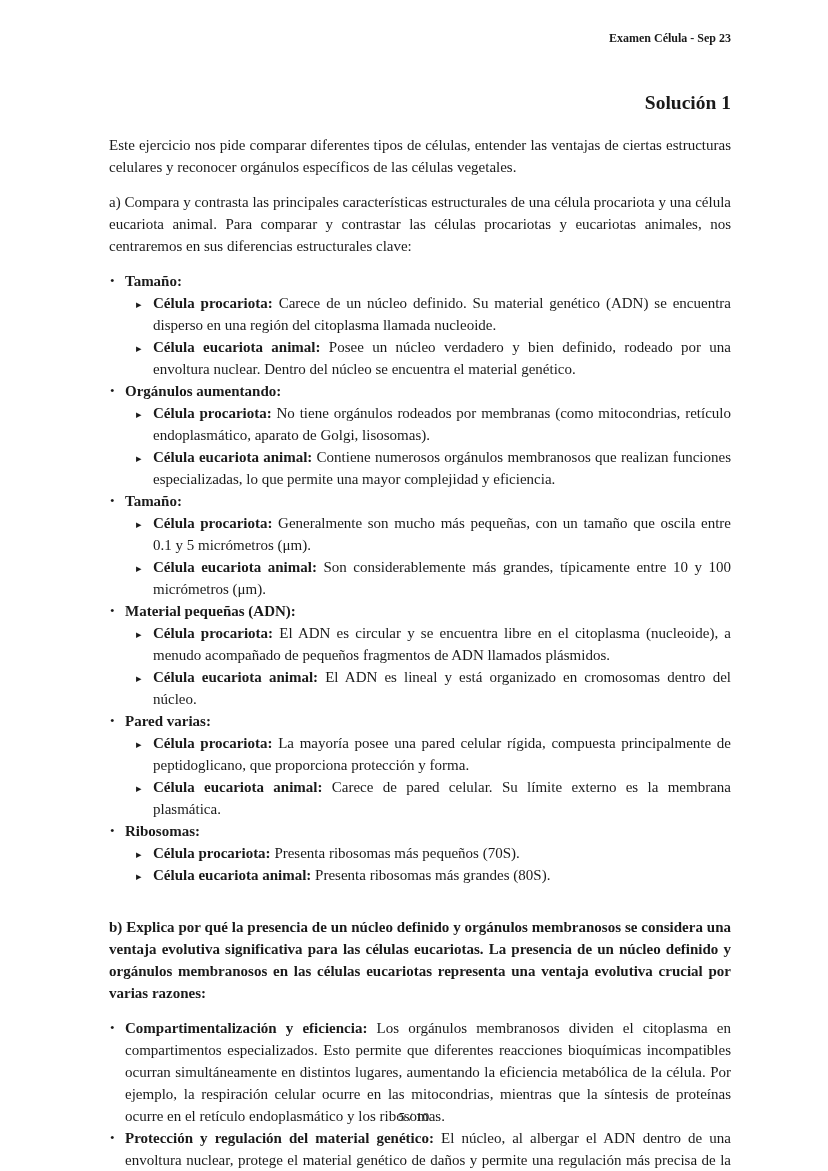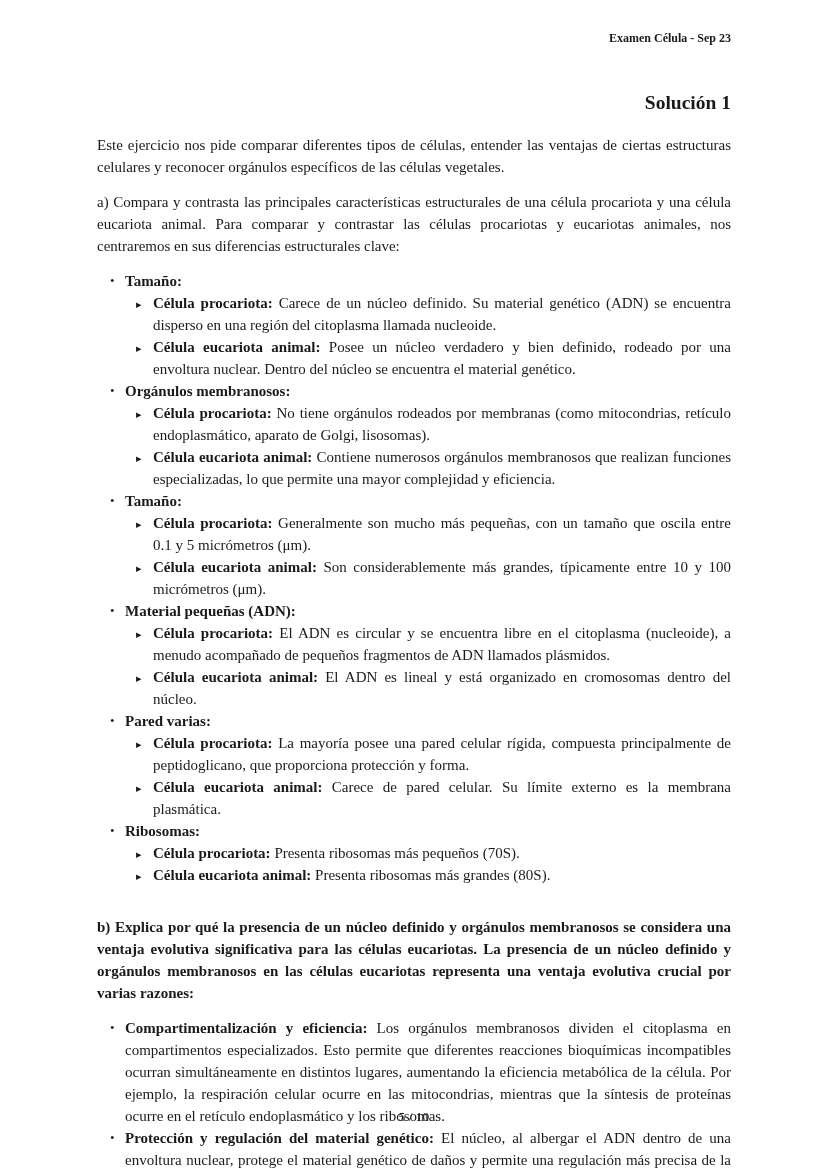--- a/index.html
+++ b/index.html
@@ -25,7 +25,7 @@
   }
   .para{
     font-size:15px;line-height:22px;text-align:justify;
-    margin:0 0 13px 0;
+    margin:0 0 13px 12px;
   }
   ul{list-style:none;margin:0 0 13px 0;padding:0;}
   .topic, .b-item{

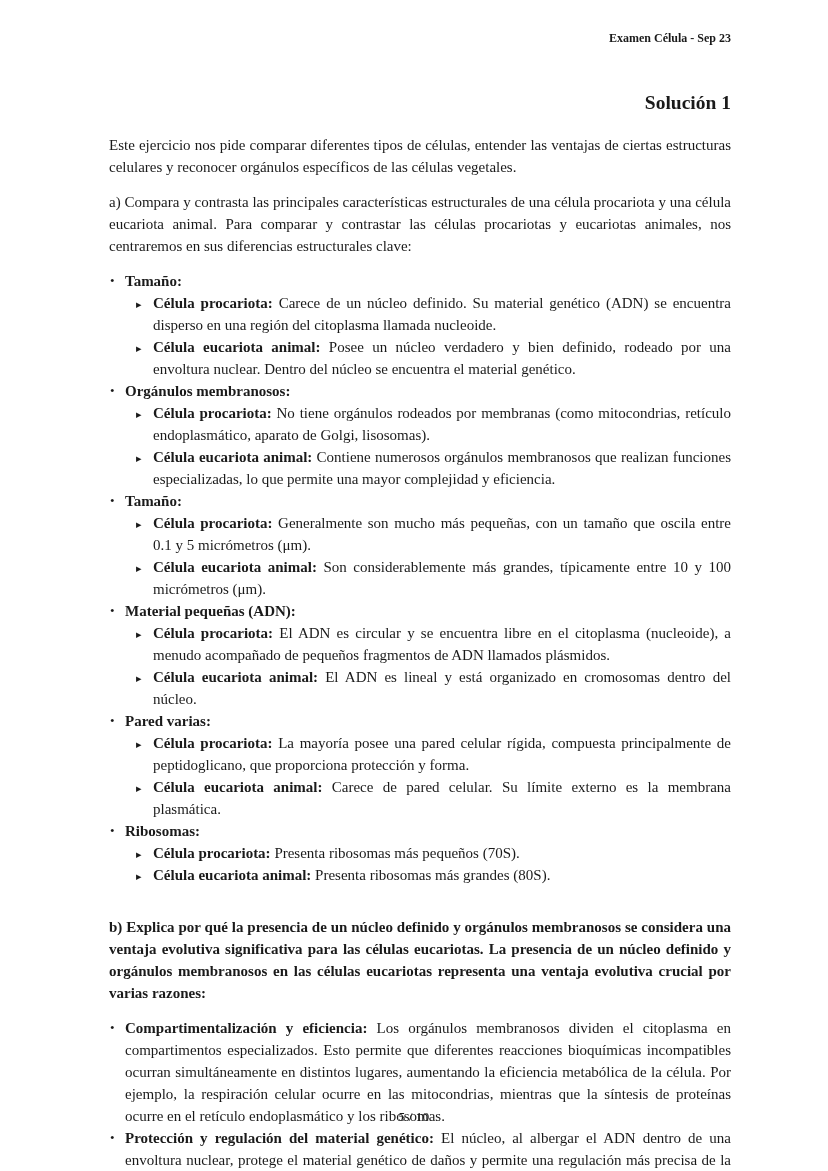--- a/index.html
+++ b/index.html
@@ -74,7 +74,7 @@
             <li class="sub"><span class="m2">▸</span><b>Célula procariota:</b> Carece de un núcleo definido. Su material genético (ADN) se encuentra disperso en una región del citoplasma llamada nucleoide.</li>
             <li class="sub"><span class="m2">▸</span><b>Célula eucariota animal:</b> Posee un núcleo verdadero y bien definido, rodeado por una envoltura nuclear. Dentro del núcleo se encuentra el material genético.</li>
           </ul></li>
-        <li class="topic"><span class="m1">•</span><b>Orgánulos membranosos:</b><ul class="subs">
+        <li class="topic"><span class="m1">•</span><b>Orgánulos aumentando:</b><ul class="subs">
             <li class="sub"><span class="m2">▸</span><b>Célula procariota:</b> No tiene orgánulos rodeados por membranas (como mitocondrias, retículo endoplasmático, aparato de Golgi, lisosomas).</li>
             <li class="sub"><span class="m2">▸</span><b>Célula eucariota animal:</b> Contiene numerosos orgánulos membranosos que realizan funciones especializadas, lo que permite una mayor complejidad y eficiencia.</li>
           </ul></li>

